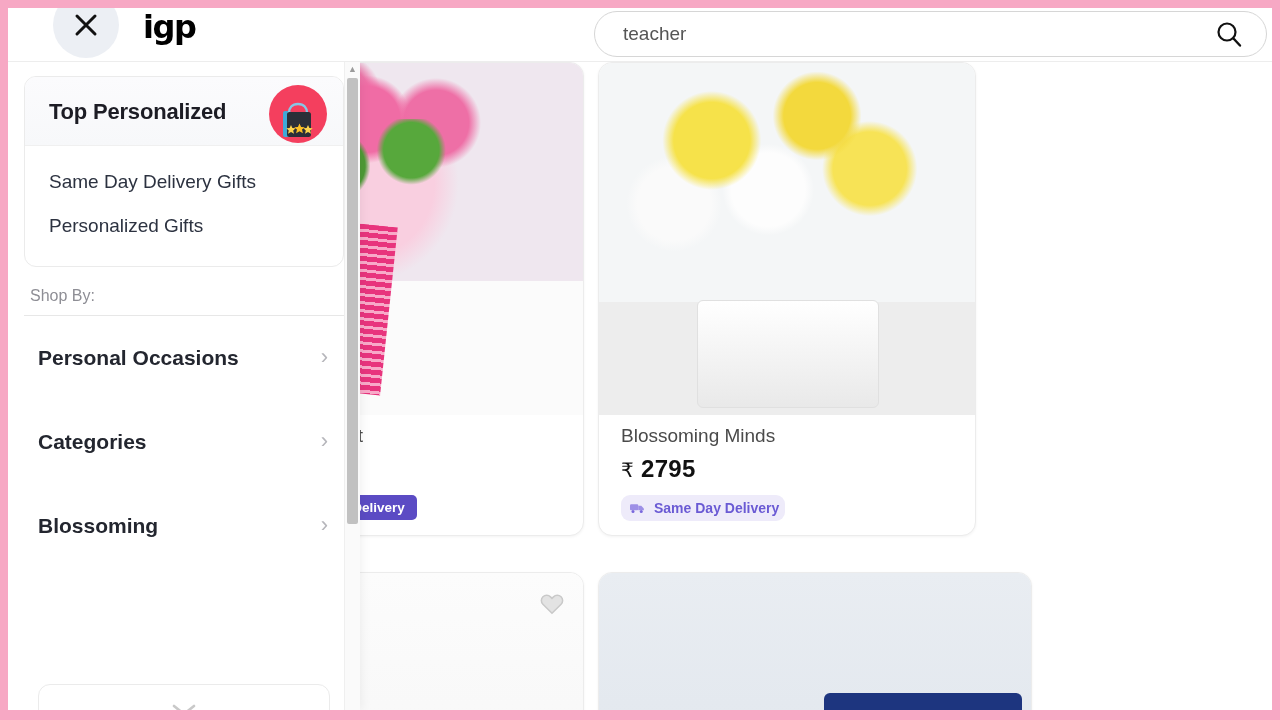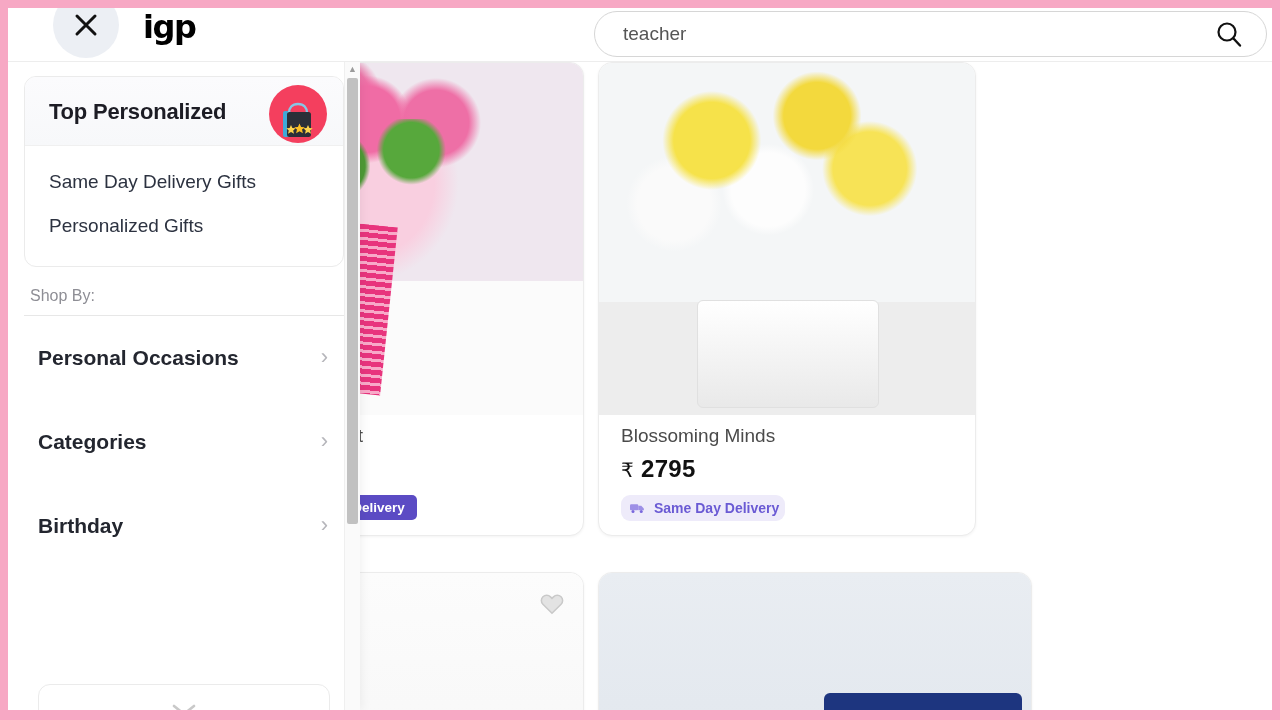--- a/index.html
+++ b/index.html
@@ -320,7 +320,7 @@
         <span class="chev">›</span>
       </div>
       <div class="nav-item">
-        <span class="nav-label">Birthday</span>
+        <span class="nav-label">Blossoming</span>
         <span class="chev">›</span>
       </div>
 

